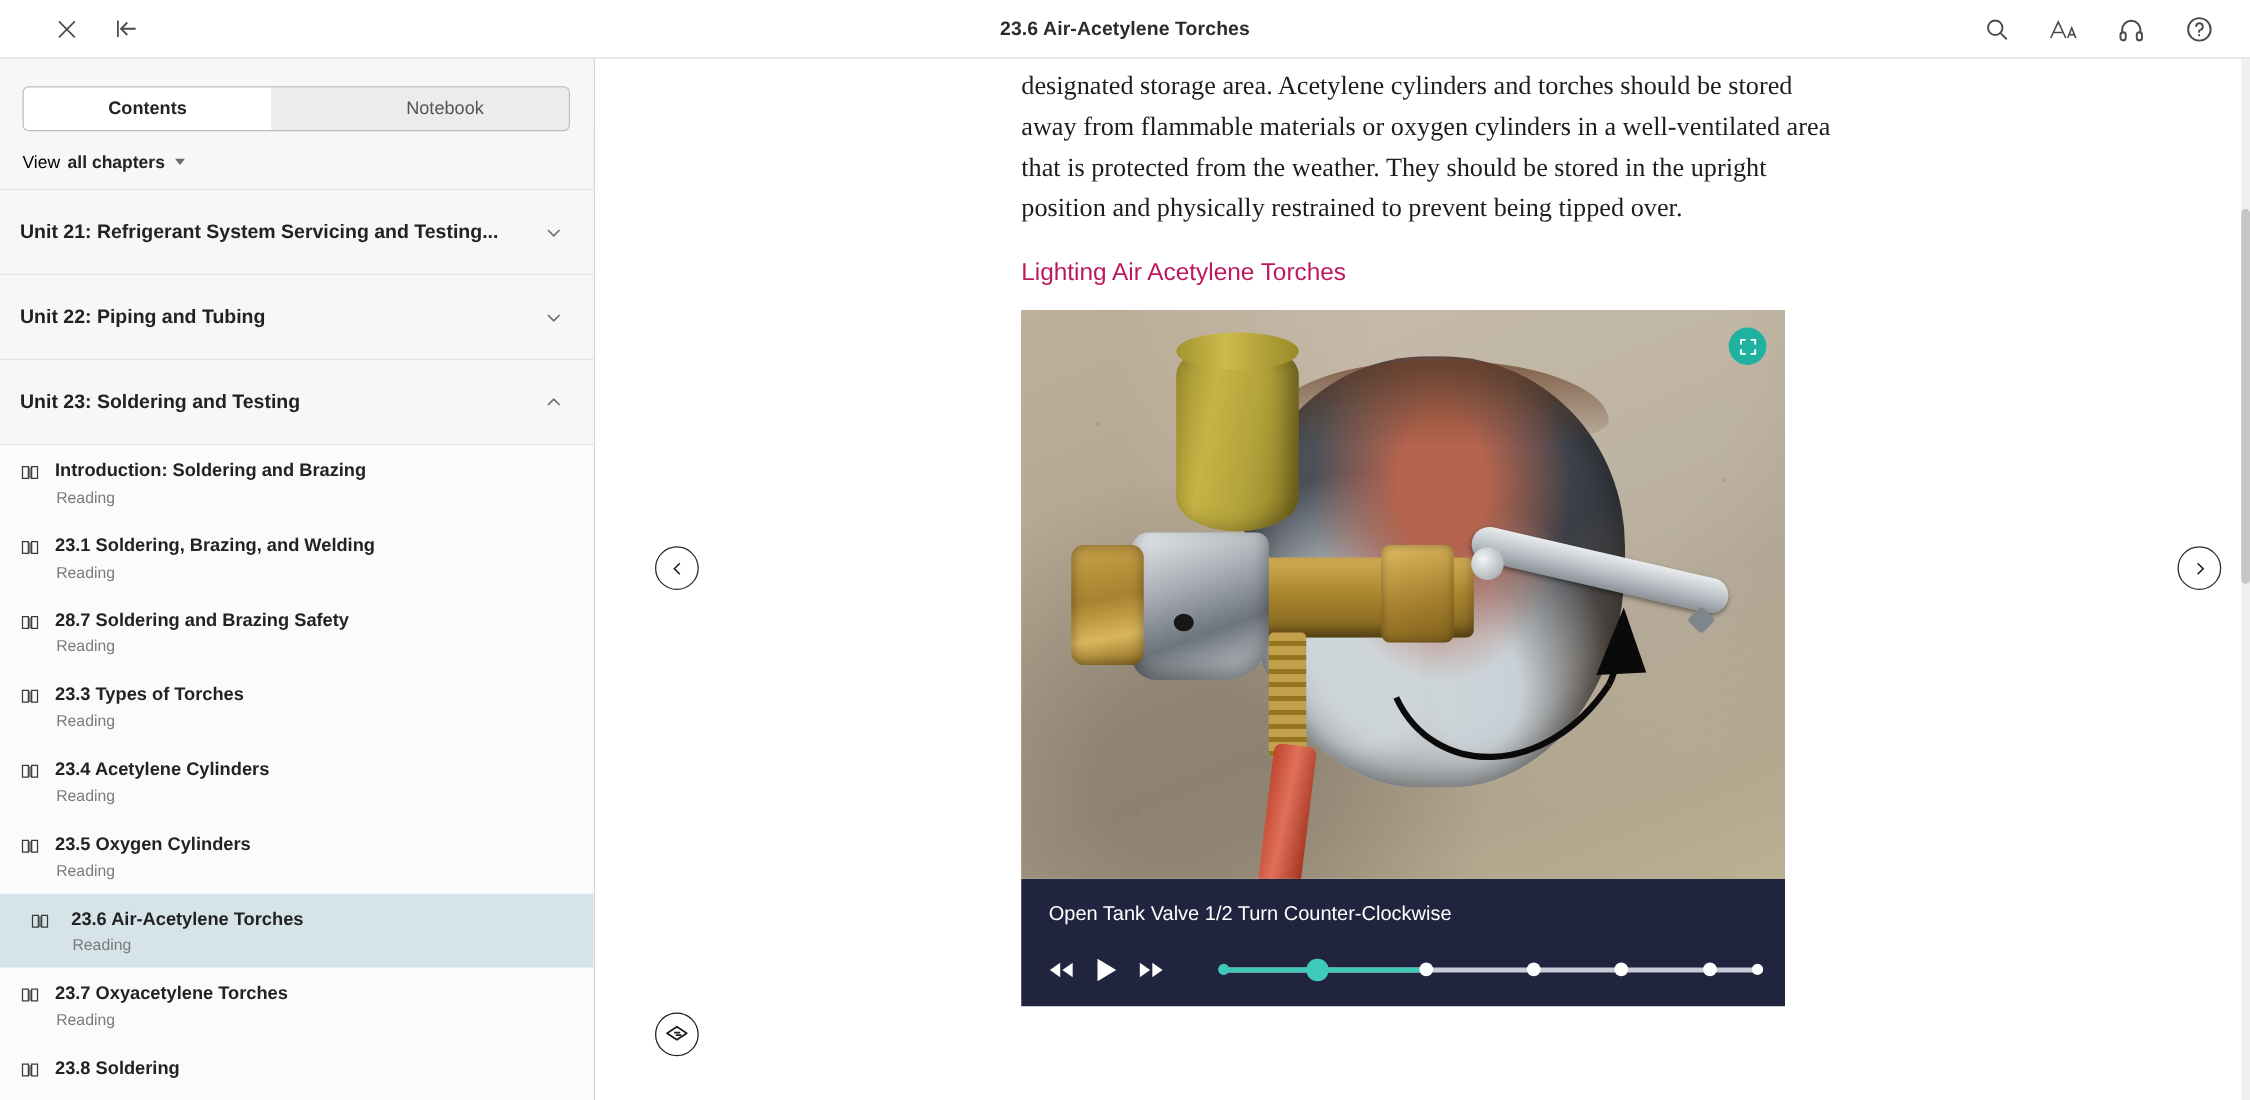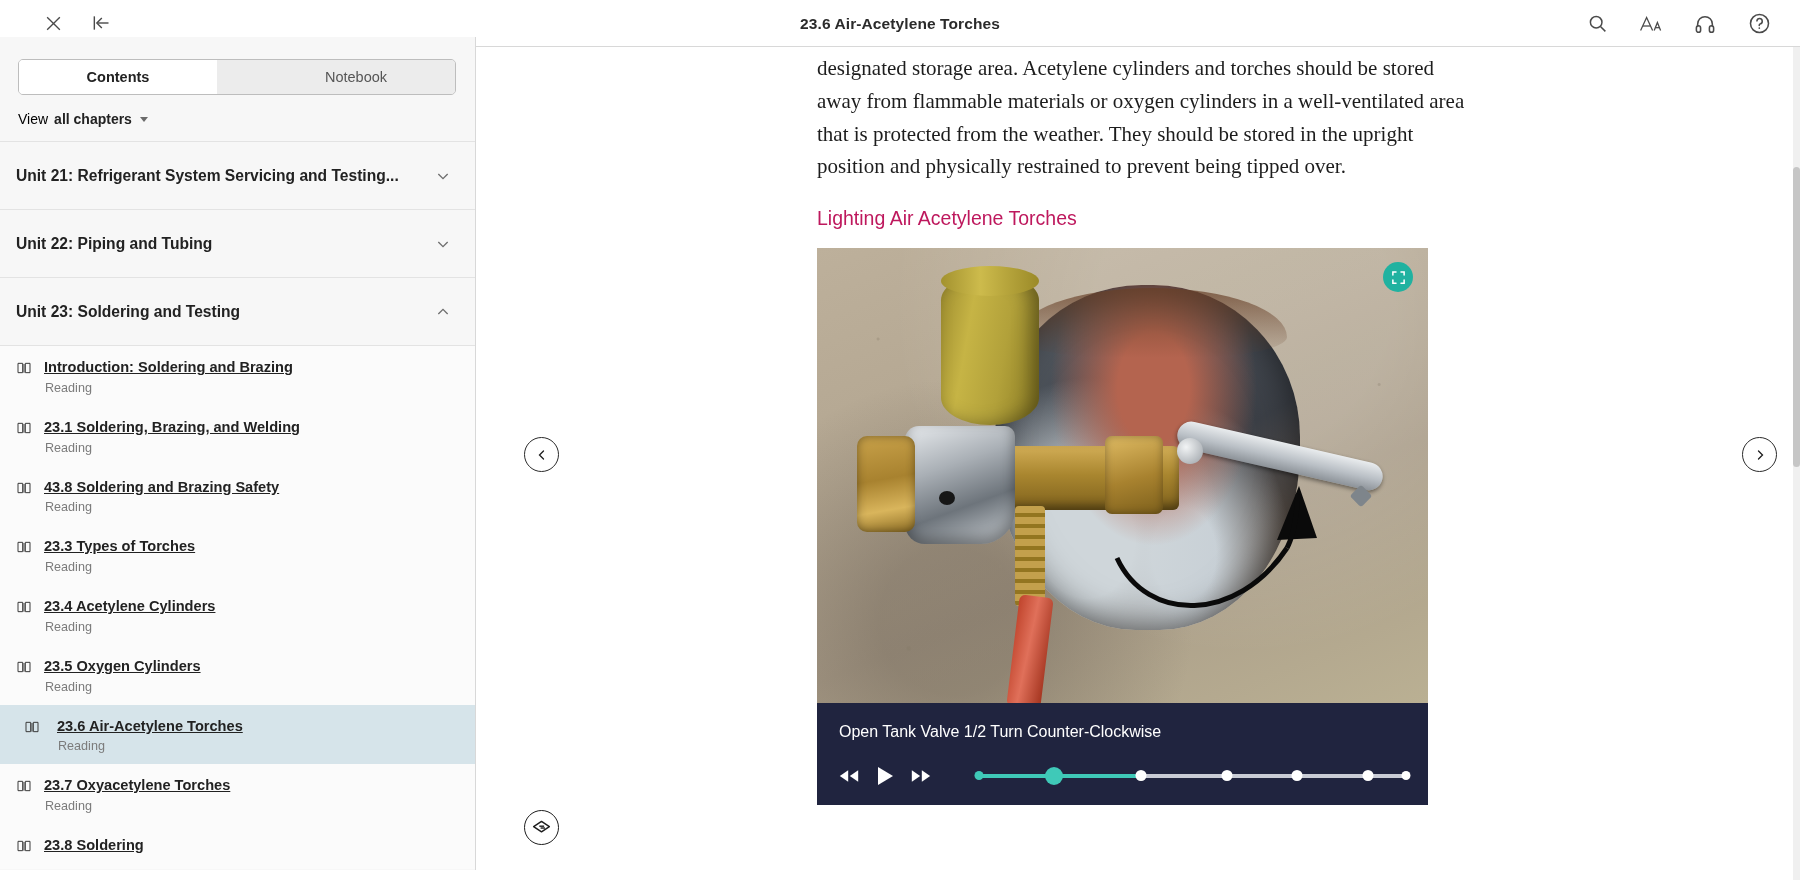--- a/index.html
+++ b/index.html
@@ -38,7 +38,7 @@
 
   
   .sidebar {
-    position: absolute; top: 37px; left: 0;
+    position: absolute; top: 47px; left: 0;
     width: 476px; height: 833px;
     background: #f7f7f7;
     border-right: 1px solid #d8d8d8;

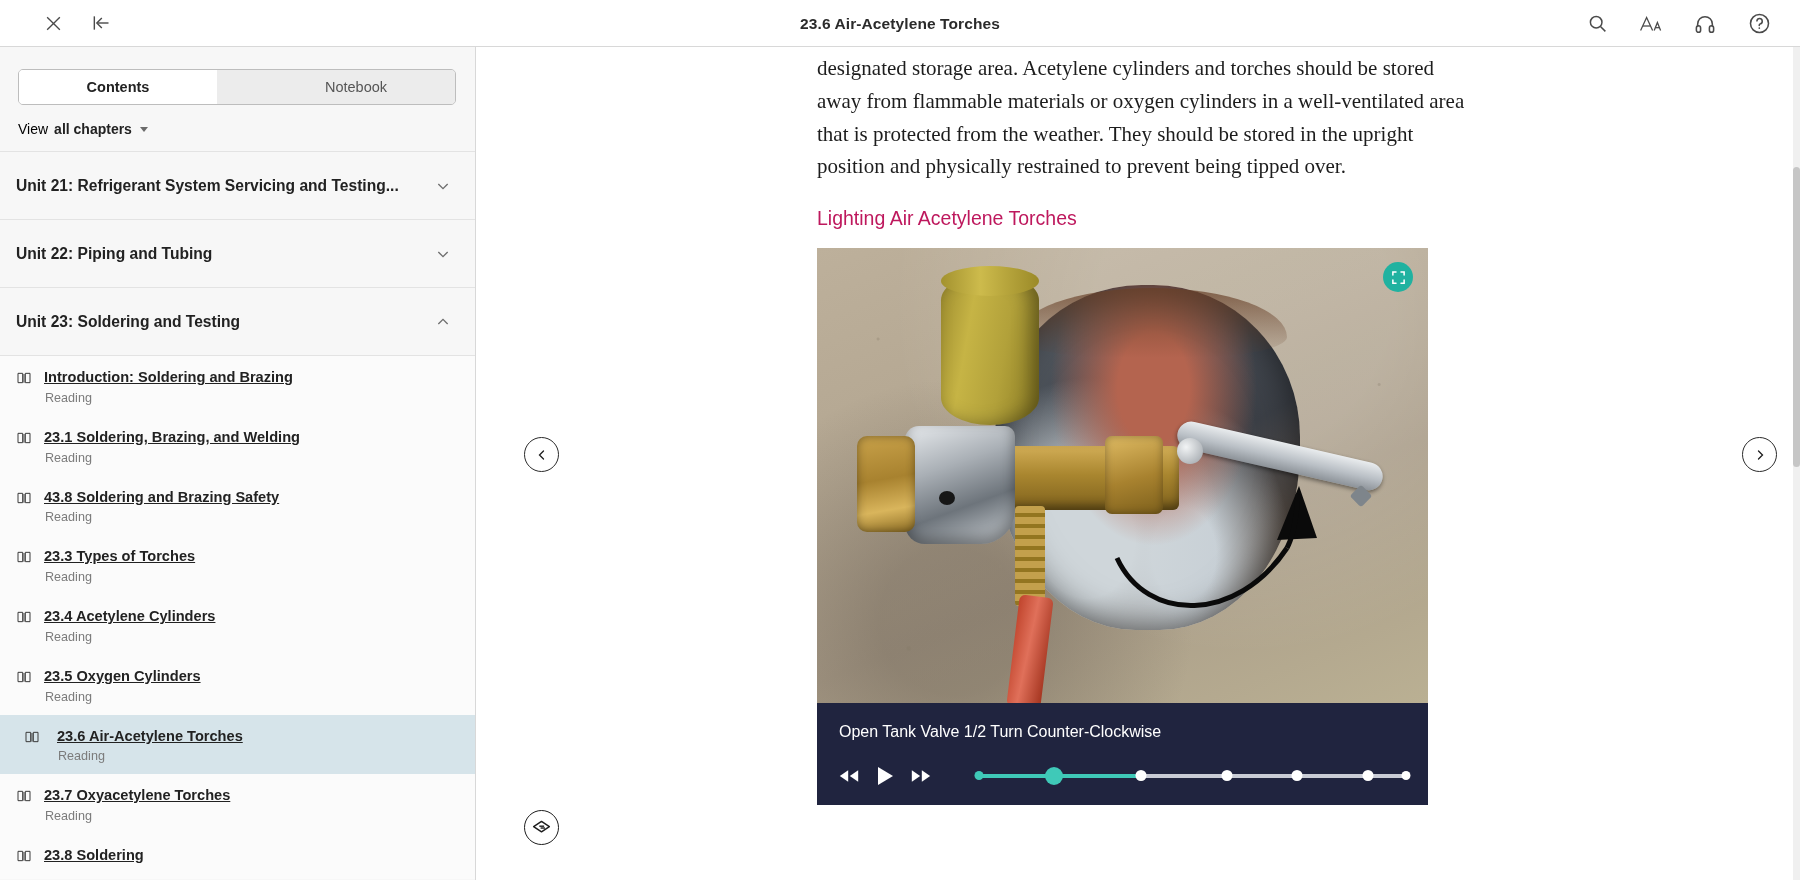--- a/index.html
+++ b/index.html
@@ -92,7 +92,7 @@
   .lesson.selected { background: #d6e4ea; padding-left: 24px; }
   .lesson .book { flex: 0 0 auto; margin-top: 1px; color: #3a3a3a; }
   .lesson .txt { display: flex; flex-direction: column; gap: 5px; }
-  .lesson .title { font-size: 14.6px; font-weight: bold; color: #222; line-height: 1.15; text-decoration: underline; }
+  .lesson .title { font-size: 14.6px; font-weight: bold; color: #222; line-height: 1.15; }
   .lesson .sub { font-size: 12.6px; color: #7b7b7b; padding-left: 1px; }
   .lesson.selected .sub { padding-left: 6px; }
   .lesson.selected .title { padding-left: 5px; }

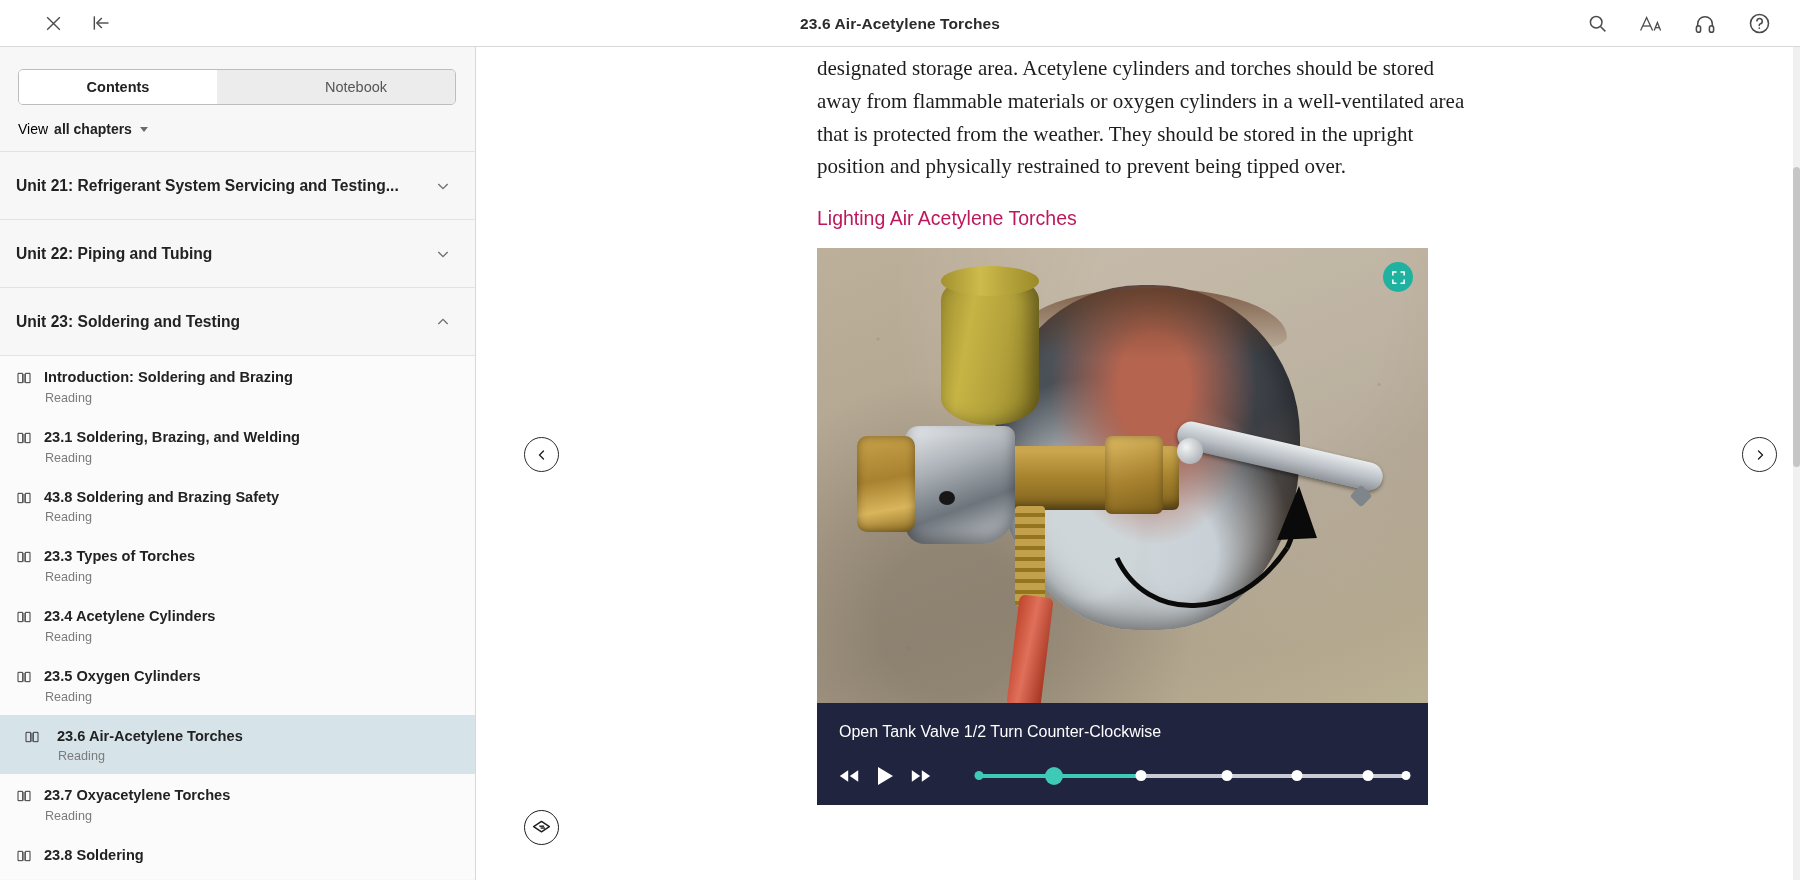--- a/index.html
+++ b/index.html
@@ -419,7 +419,7 @@
         </svg>
       </span>
       <span class="txt">
-        <span class="title">43.8 Soldering and Brazing Safety</span>
+        <span class="title">28.7 Soldering and Brazing Safety</span>
         <span class="sub">Reading</span>
       </span>
     </div>

